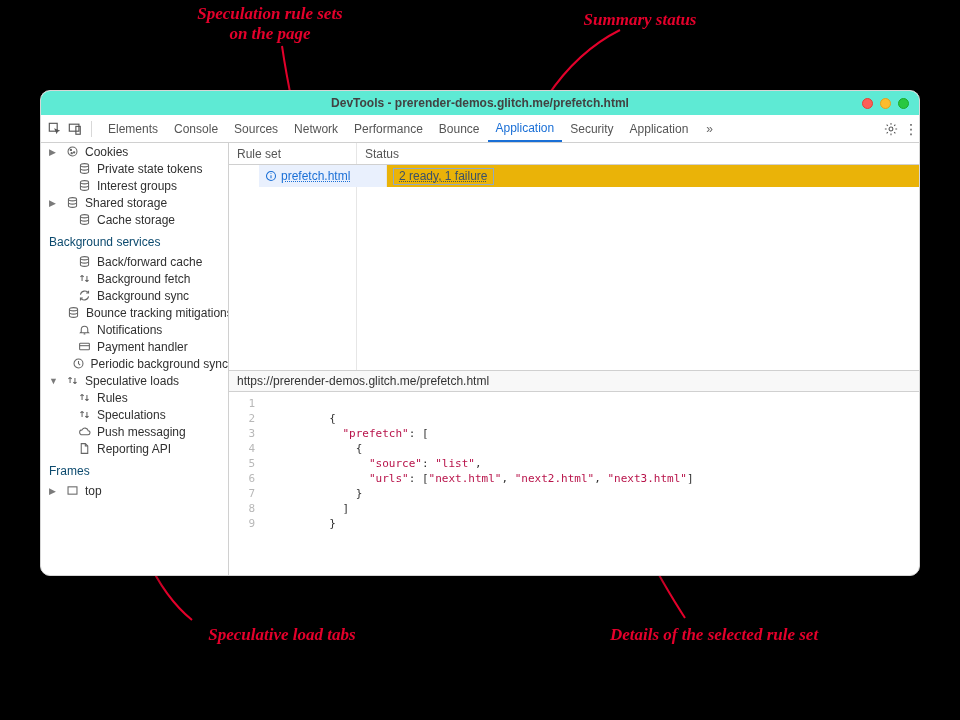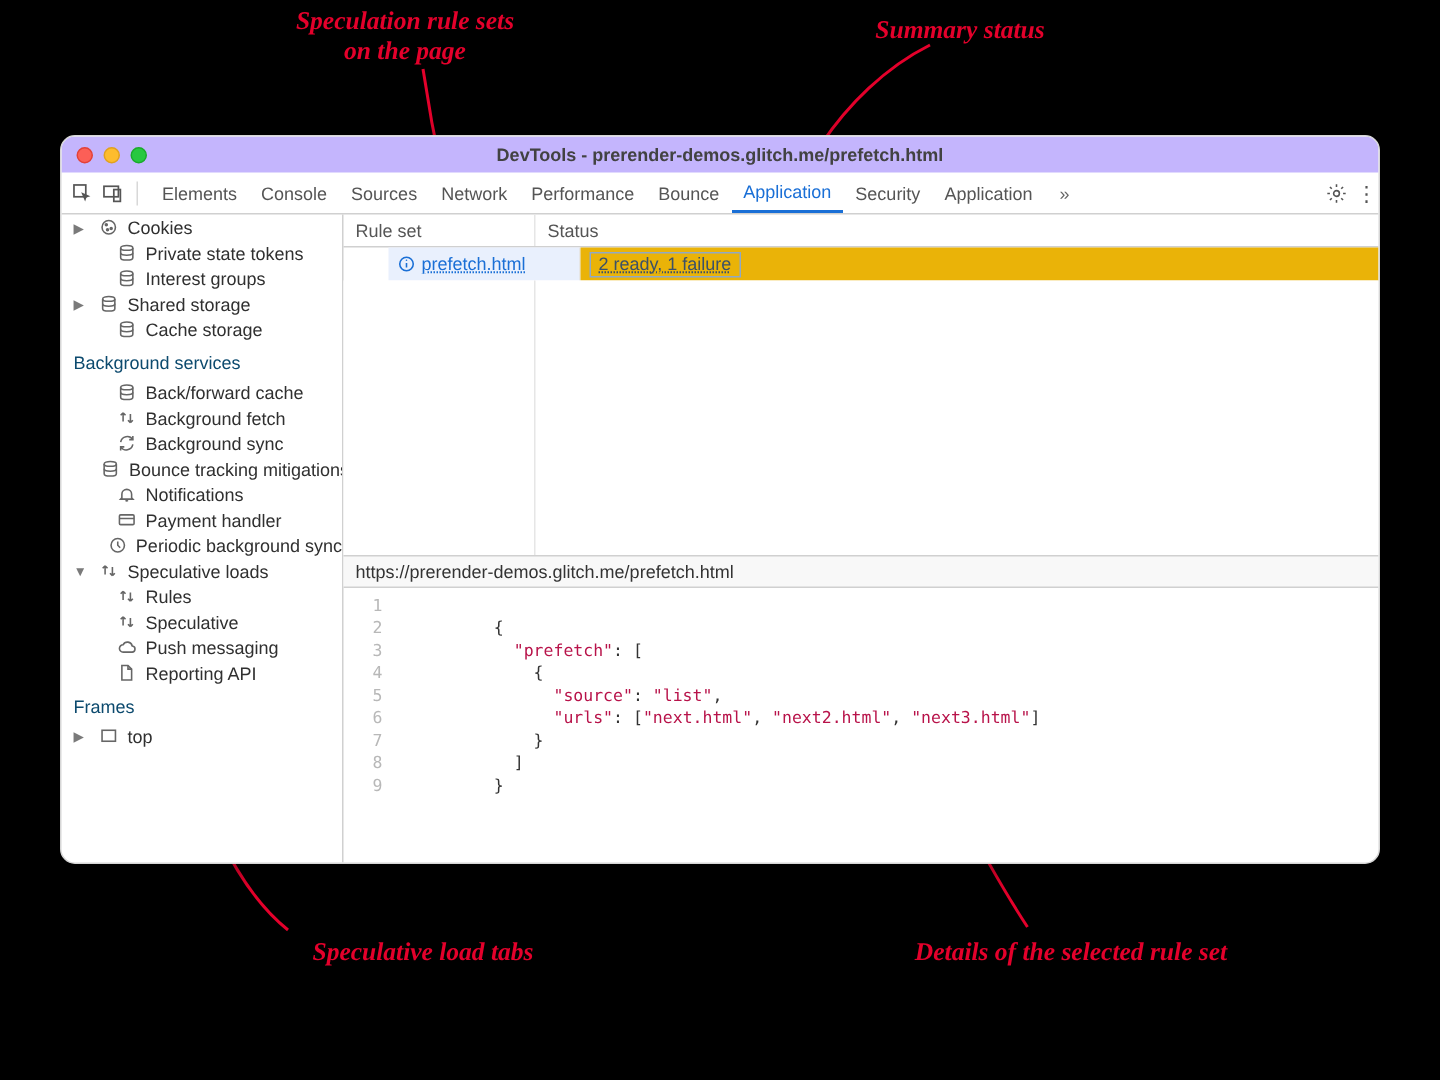--- a/index.html
+++ b/index.html
@@ -29,8 +29,9 @@
     display: flex;
     align-items: center;
     padding: 0 10px;
-    background: #c4b5fd;
+    background: #5eead4;
     position: relative;
+    justify-content: flex-end;
   }
   .traffic { display: flex; gap: 7px; }
   .tl { width: 11px; height: 11px; border-radius: 50%; }

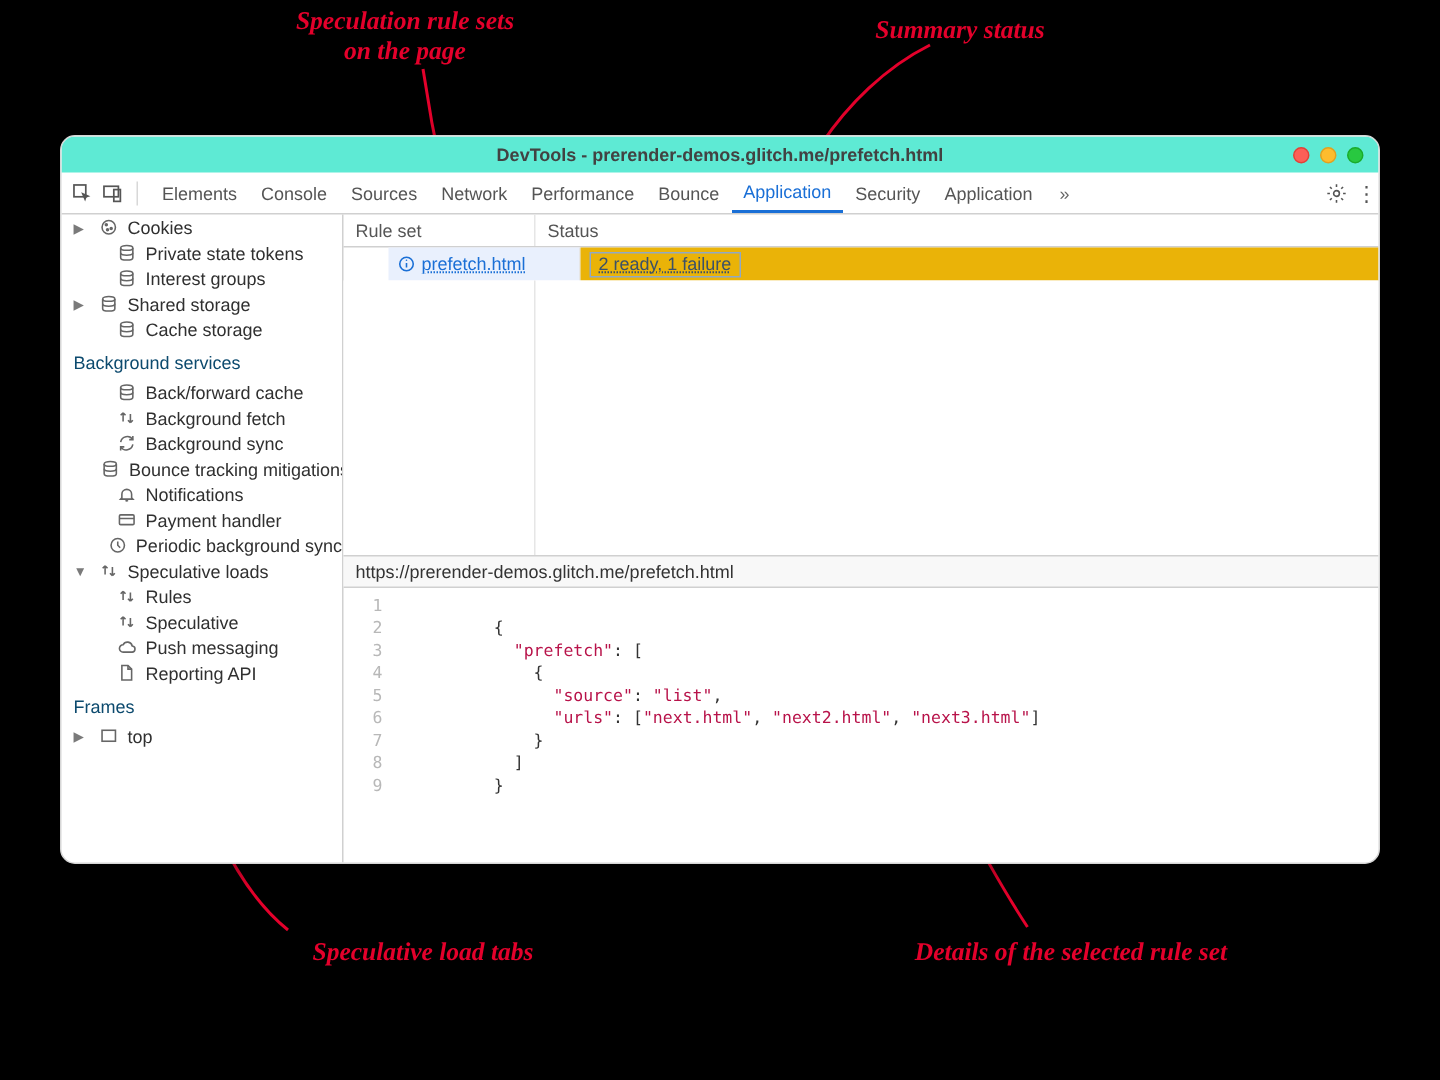--- a/index.html
+++ b/index.html
@@ -351,7 +351,7 @@
                 <path d="M11 5v7M11 12l-2-2M11 12l2-2"></path>
               </svg>
             </span>
-            <span>Speculative</span>
+            <span>Speculations</span>
           </div>
         </div>
       <div id="sb-after">

